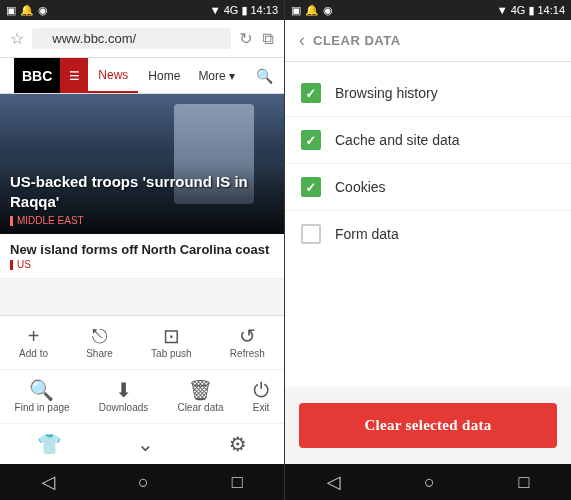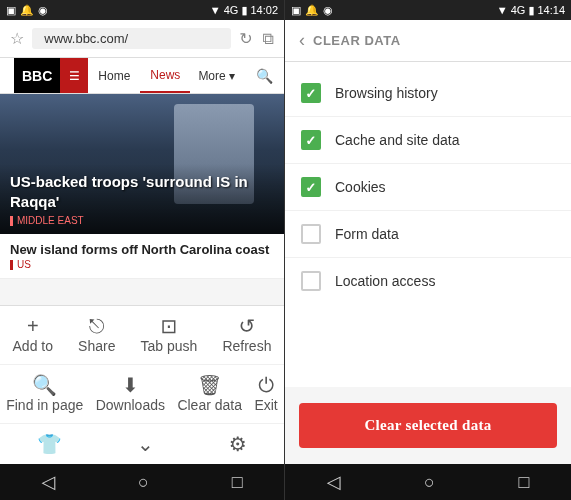--- a/index.html
+++ b/index.html
@@ -347,7 +347,7 @@
       <span>▼</span>
       <span>4G</span>
       <span>▮</span>
-      <span>14:02</span>
+      <span>14:13</span>
     </div>
   </div>
 

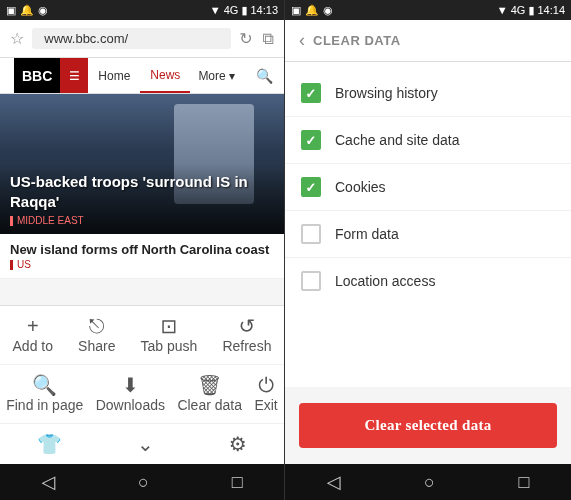--- a/index.html
+++ b/index.html
@@ -50,7 +50,7 @@
       color: #333;
       background: #f0f0f0;
       border-radius: 3px;
-      padding: 3px 12px;
+      padding: 3px 20px;
     }
     .nav-btn {
       color: #888;

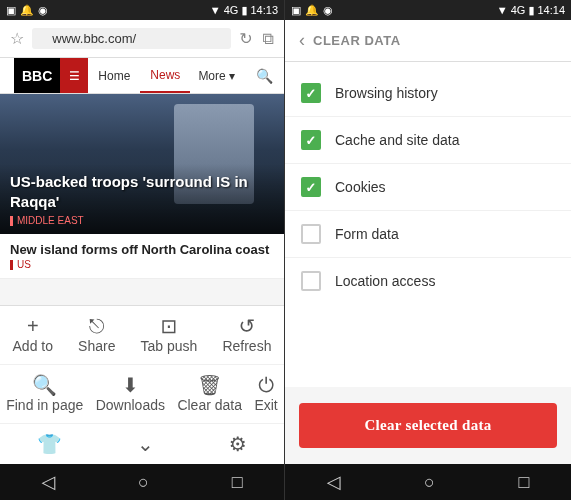--- a/index.html
+++ b/index.html
@@ -362,8 +362,8 @@
     <div class="bbc-logo">BBC</div>
     <div class="bbc-icon">☰</div>
     <div class="nav-items">
+      <div class="nav-item active">News</div>
       <div class="nav-item">Home</div>
-      <div class="nav-item active">News</div>
       <div class="nav-more">More ▾</div>
     </div>
     <div class="search-btn">🔍</div>

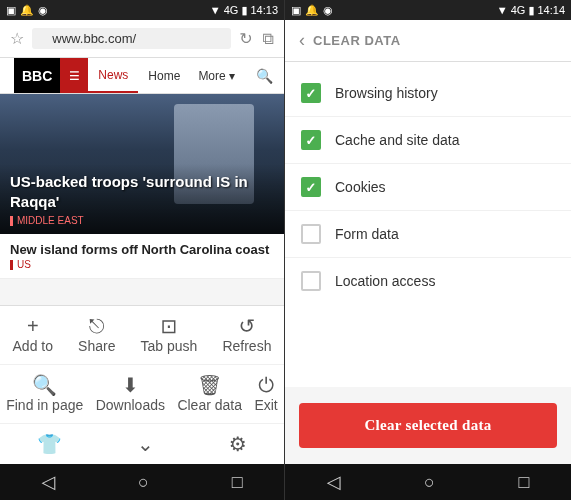--- a/index.html
+++ b/index.html
@@ -486,10 +486,6 @@
     </div>
 
 
-    <div class="option-item">
-      <div class="checkbox"></div>
-      <span class="option-label">Location access</span>
-    </div>
   </div>
 
   <div class="clear-btn-container">

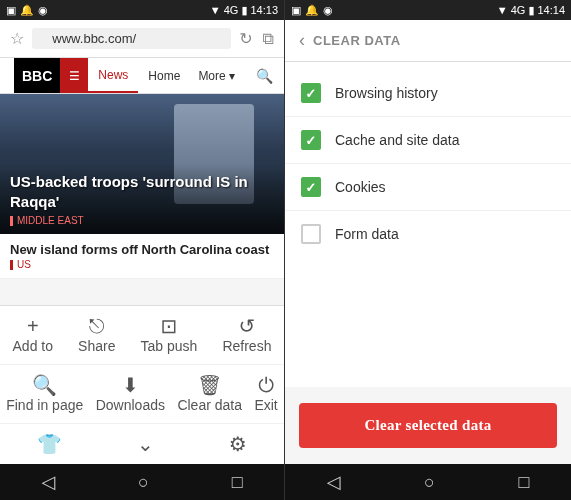--- a/index.html
+++ b/index.html
@@ -213,7 +213,7 @@
       padding: 4px 6px;
     }
     .tool-icon { font-size: 20px; color: #555; line-height: 1; }
-    .tool-label { font-size: 14px; color: #555; }
+    .tool-label { font-size: 10px; color: #555; }
 
     .bottom-nav {
       background: #111;

